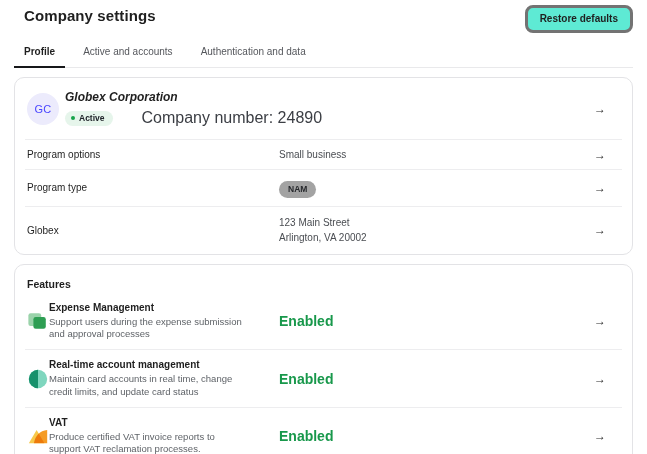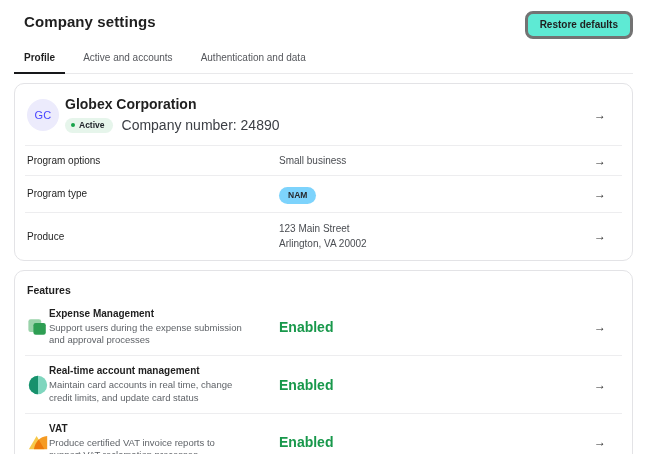--- a/index.html
+++ b/index.html
@@ -10,7 +10,7 @@
     -webkit-font-smoothing:antialiased;
   }
   
-  .header { display:flex; align-items:flex-start; justify-content:space-between; padding:11px 14px 0 24px; }
+  .header { display:flex; align-items:flex-start; justify-content:space-between; padding:5px 14px 0 24px; }
   .page-title { font-size:15px; font-weight:700; letter-spacing:.1px; padding-top:2px; }
   .btn-secondary {
     background:#5eead4; border:3px solid #737373; border-radius:8px;

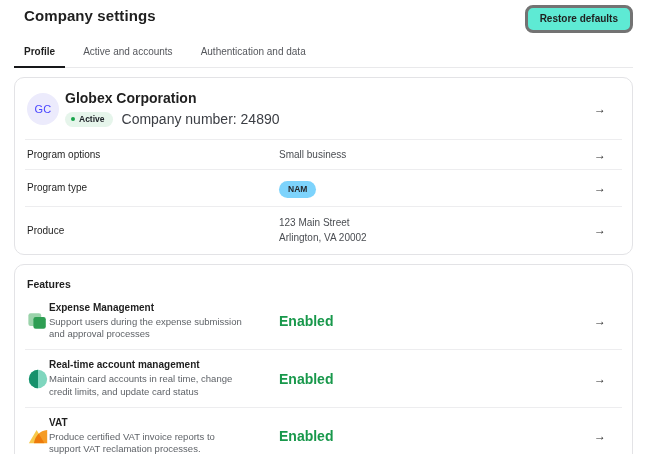--- a/index.html
+++ b/index.html
@@ -34,7 +34,7 @@
     font-size:11px; font-weight:500; letter-spacing:.2px;
   }
   .company-info { margin-left:6px; }
-  .company-name { font-size:14px; font-weight:700; }
+  .company-name { font-size:12px; font-weight:700;font-style:italic; }
   .company-meta { display:flex; align-items:center; gap:9px; margin-top:5px; }
   .status-badge {
     display:inline-flex; align-items:center; gap:4px;

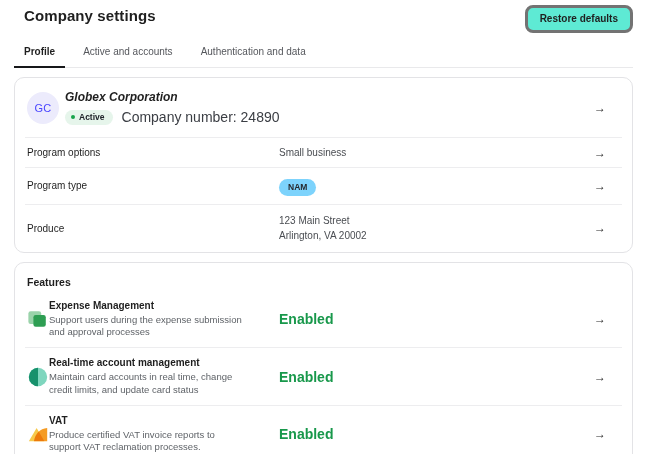--- a/index.html
+++ b/index.html
@@ -42,7 +42,7 @@
     font-size:8.5px; font-weight:700; color:#20242a;
   }
   .status-dot { width:4px; height:4px; border-radius:50%; background:var(--dot-green,#17A34A); }
-  .company-number { font-size:14px; color:#3b3e44; }
+  .company-number { font-size:16px; color:#3b3e44;margin-left:20px; }
   .row-arrow { margin-left:auto; font-size:12px; color:#1f1f1f; line-height:1; }
   
   .prow { display:grid; grid-template-columns:252px 1fr auto; align-items:center; padding:8px 26px 8px 12px; min-height:29px; cursor:pointer; }

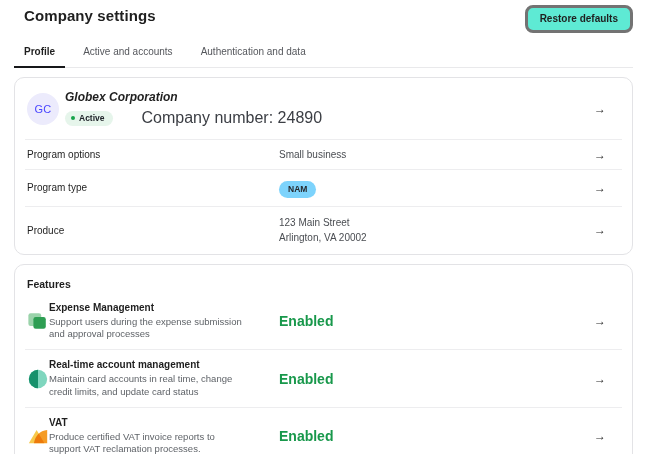--- a/index.html
+++ b/index.html
@@ -50,7 +50,7 @@
   .prow-value { font-size:10px; color:#4a4d52; }
   .prow-value.multiline div { line-height:1.55; }
   .pill-badge {
-    display:inline-block; background:#7dd3fc; border-radius:9px; padding:3.5px 9px;
+    display:inline-block; background:#a3a3a3; border-radius:9px; padding:3.5px 9px;
     font-size:8.5px; font-weight:600; color:#26282c;
   }
   .prow .row-arrow, .feature-row .row-arrow { margin-left:0; justify-self:end; }

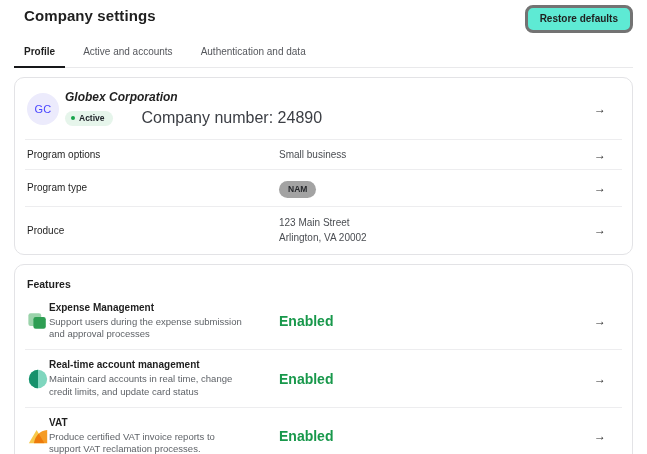--- a/index.html
+++ b/index.html
@@ -111,7 +111,7 @@
   <div class="divider"></div>
 
   <div class="prow">
-    <div class="prow-label">Produce</div>
+    <div class="prow-label">Globex</div>
     <div class="prow-value multiline">
       <div>123 Main Street</div>
       <div>Arlington, VA 20002</div>

